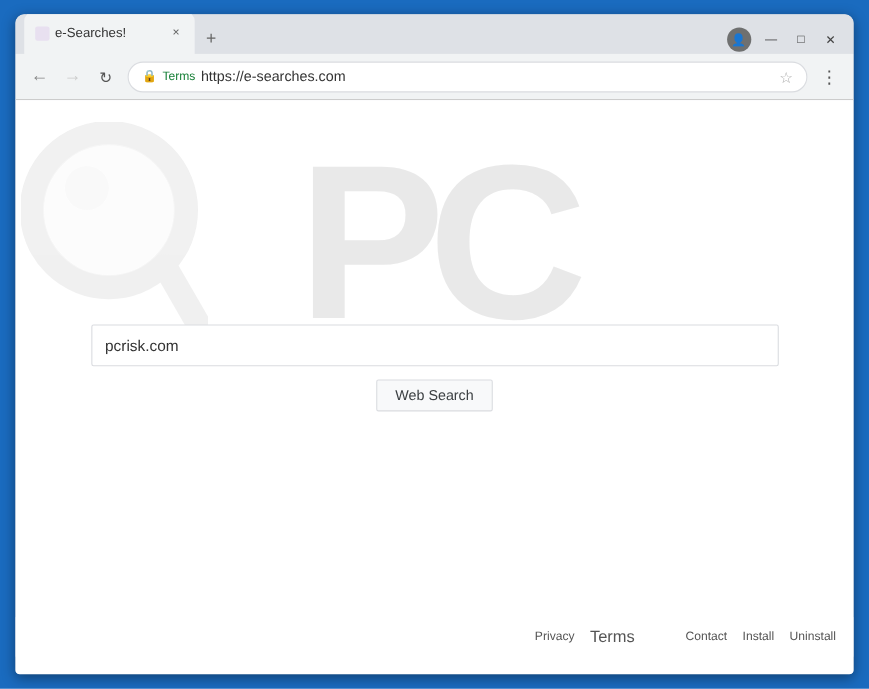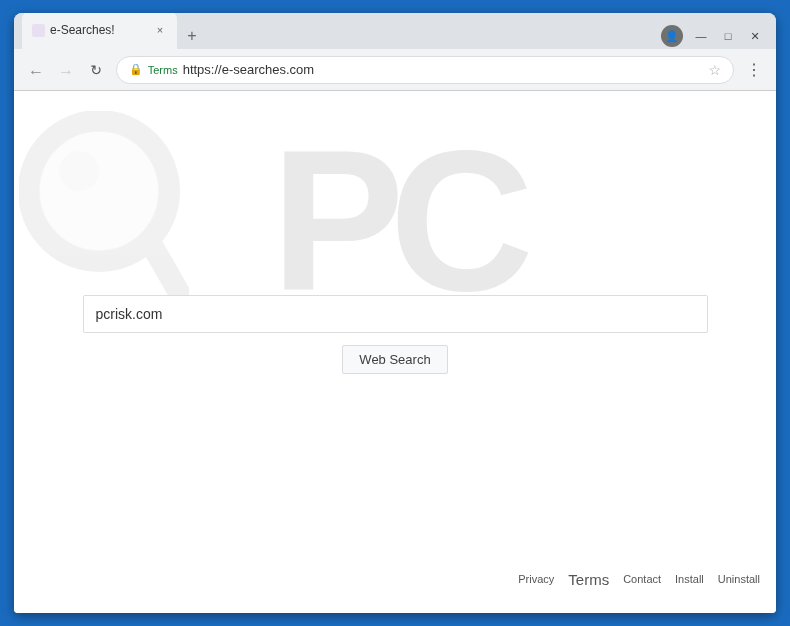--- a/index.html
+++ b/index.html
@@ -80,7 +80,7 @@
       <div style="position:absolute;bottom:16px;left:0;right:0;height:36px;display:flex;align-items:center;justify-content:flex-end;padding:0 16px;gap:14px;background:white;">
         <a style="font-size:11px;color:#555;cursor:pointer;text-decoration:none;">Privacy</a>
         <a style="font-size:15px;color:#555;cursor:pointer;text-decoration:none;text-align:right;">Terms</a>
-        <a style="font-size:11px;color:#555;cursor:pointer;text-decoration:none;">Contact</a>
+        <a style="font-size:11px;color:#555;cursor:pointer;text-decoration:none;margin-left:32px;">Contact</a>
         <a style="font-size:11px;color:#555;cursor:pointer;text-decoration:none;">Install</a>
         <a style="font-size:11px;color:#555;cursor:pointer;text-decoration:none;">Uninstall</a>
       </div>

